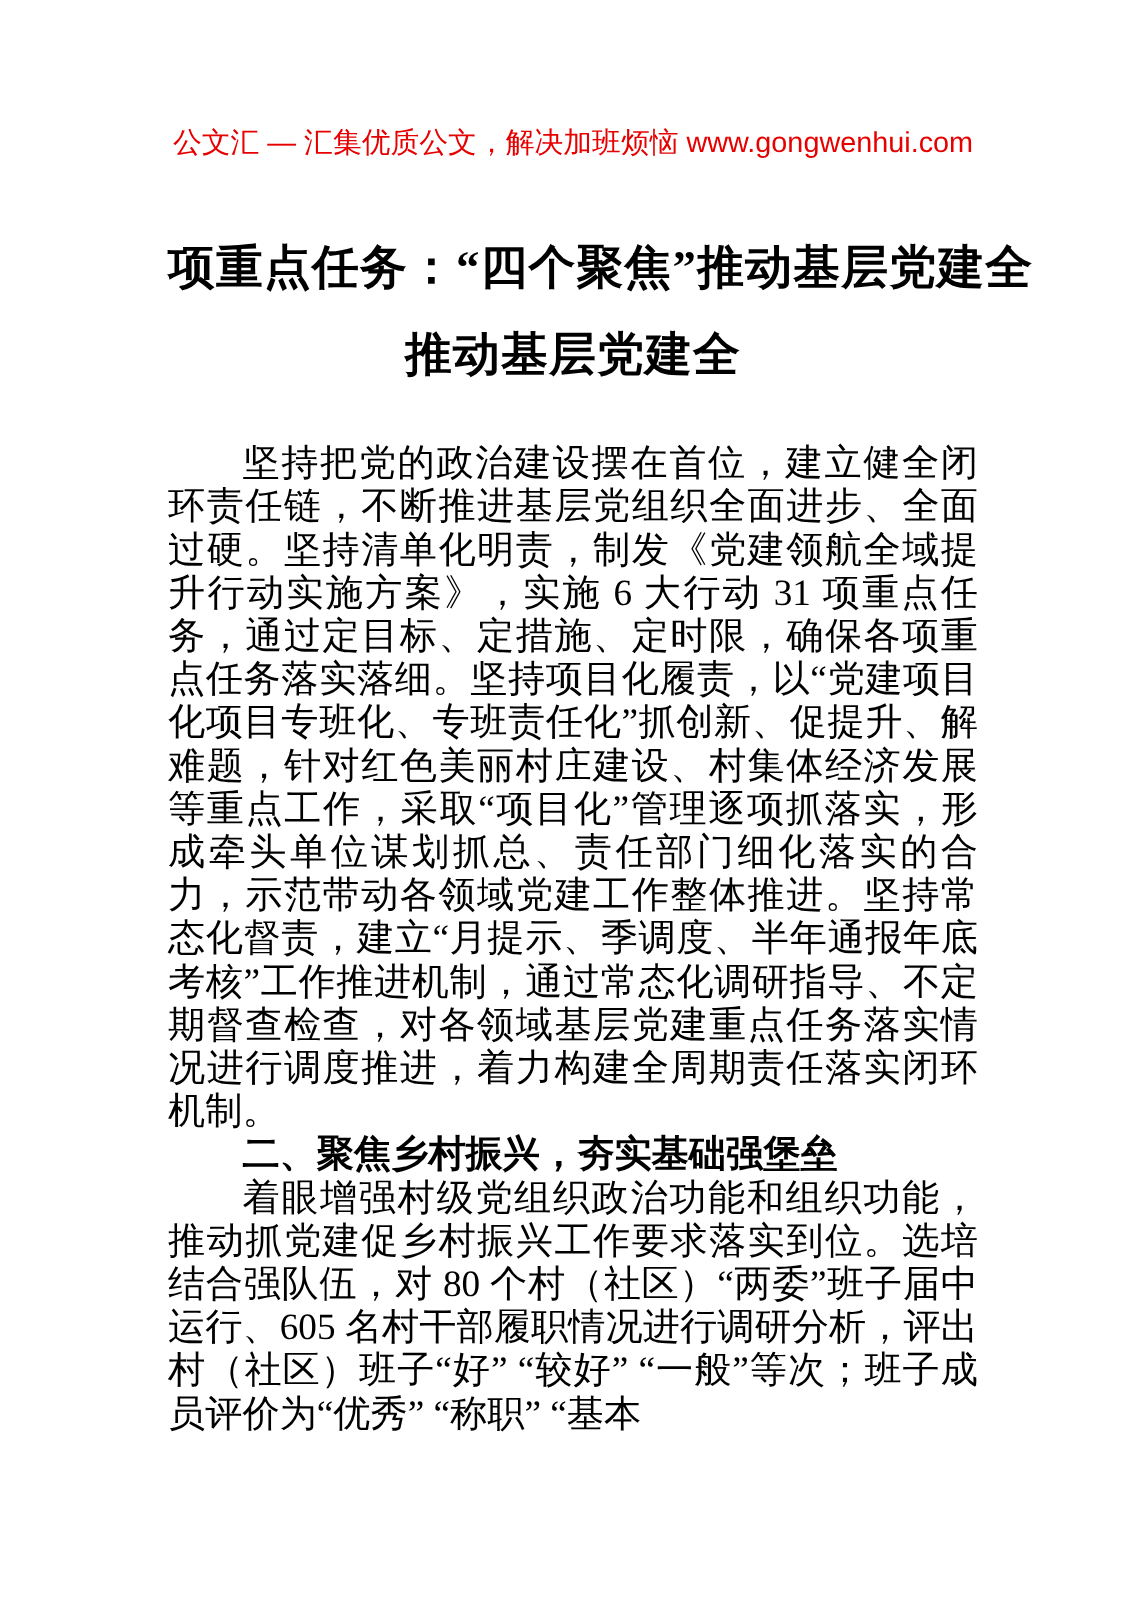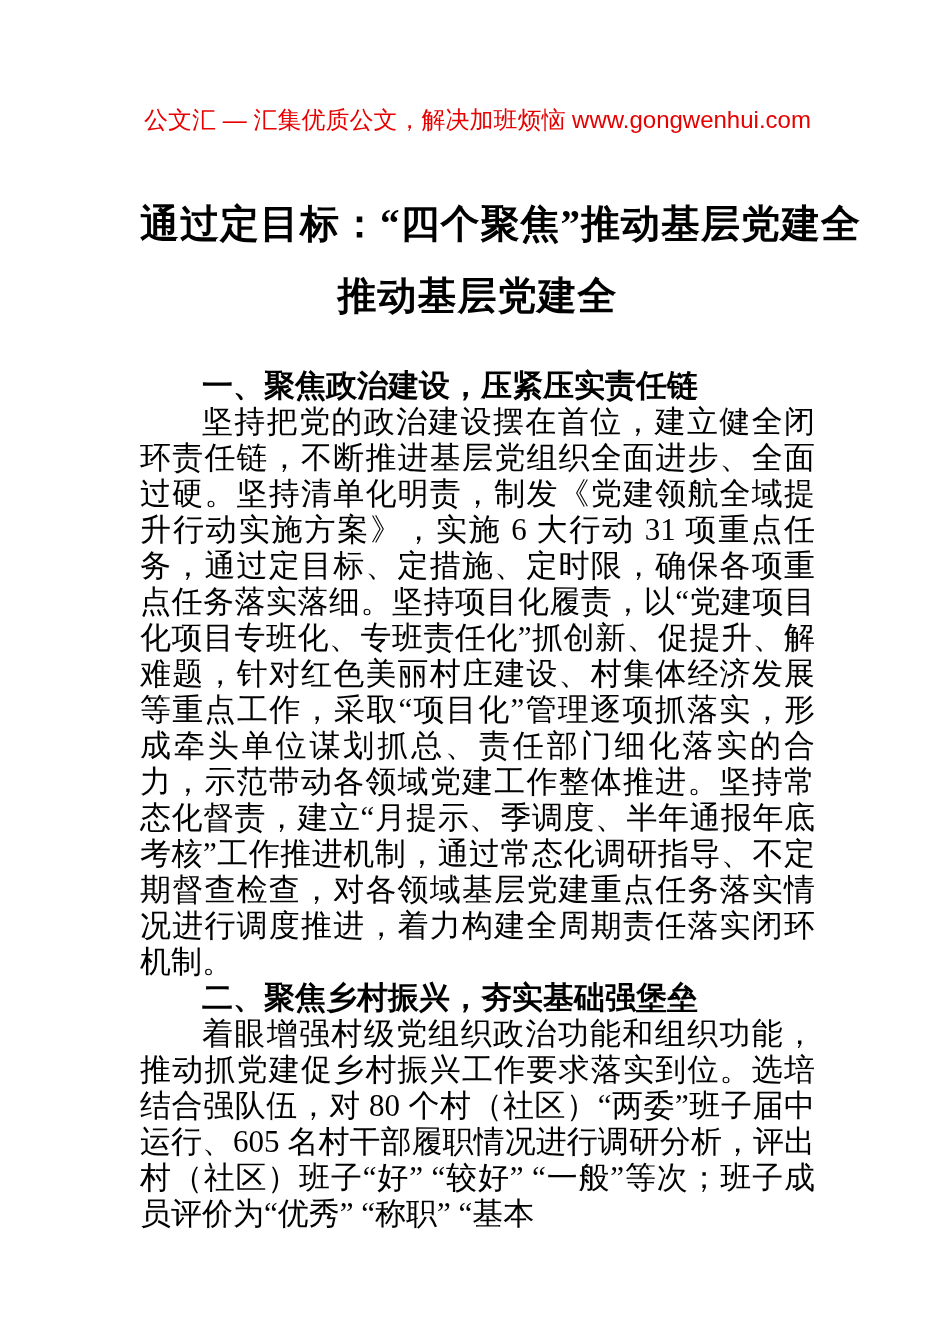--- a/index.html
+++ b/index.html
@@ -54,7 +54,7 @@
   <div class="promo">公文汇 — 汇集优质公文，解决加班烦恼 www.gongwenhui.com</div>
 
   <h1 class="title">
-    <span class="title-line">通过定目标：“四个聚焦”推动基层党建全</span>
+    <span class="title-line">项重点任务：“四个聚焦”推动基层党建全</span>
     <span class="title-line">推动基层党建全</span>
   </h1>
 

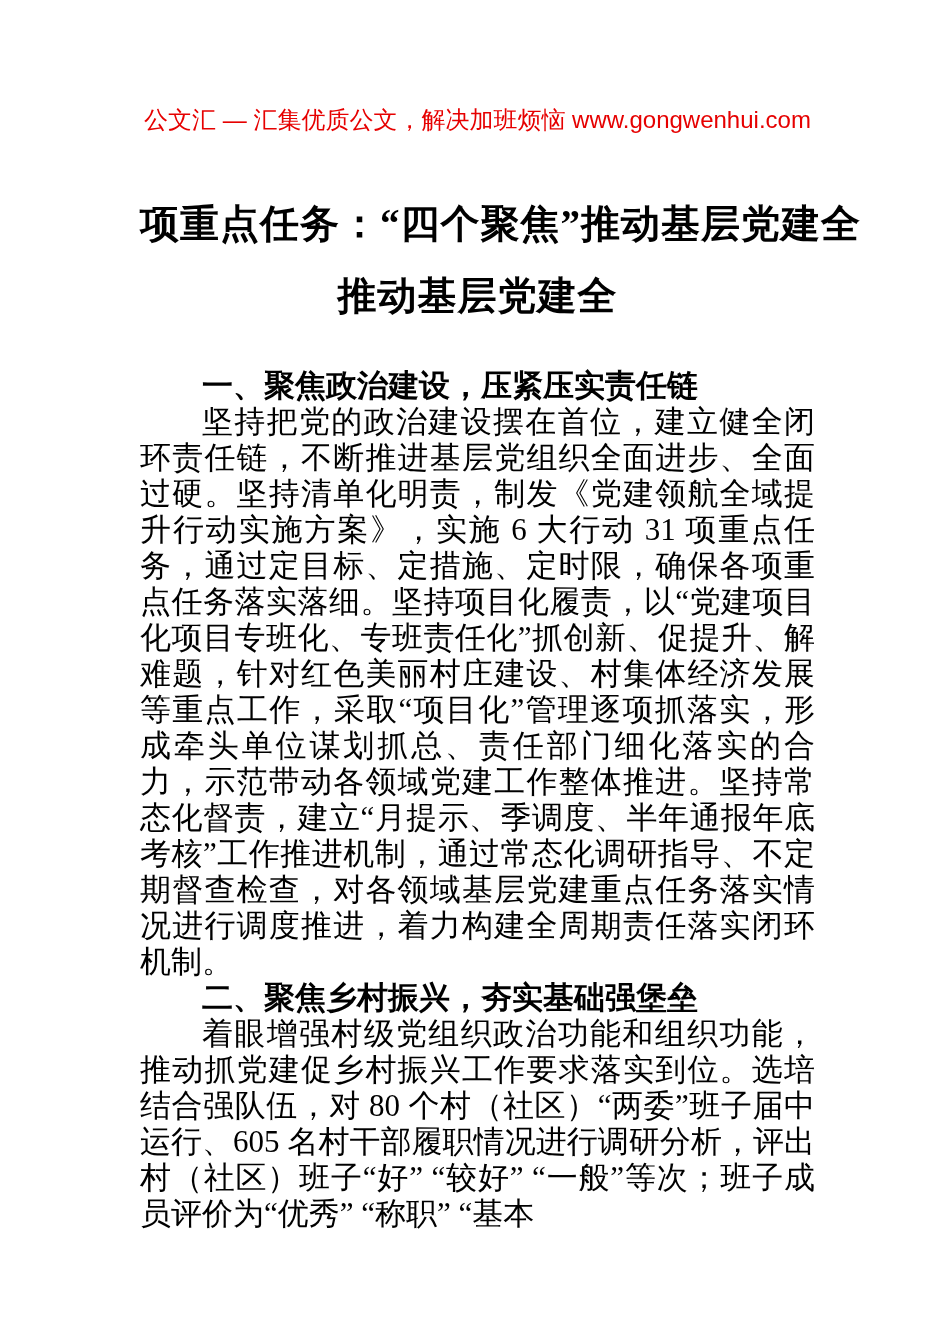--- a/index.html
+++ b/index.html
@@ -60,7 +60,6 @@
 
   <div class="doc-body">
 
-    <p class="heading">一、聚焦政治建设，压紧压实责任链</p>
     <p>坚持把党的政治建设摆在首位，建立健全闭环责任链，不断推进基层党组织全面进步、全面过硬。坚持清单化明责，制发《党建领航全域提升行动实施方案》，实施 6 大行动 31 项重点任务，通过定目标、定措施、定时限，确保各项重点任务落实落细。坚持项目化履责，以“党建项目化项目专班化、专班责任化”抓创新、促提升、解难题，针对红色美丽村庄建设、村集体经济发展等重点工作，采取“项目化”管理逐项抓落实，形成牵头单位谋划抓总、责任部门细化落实的合力，示范带动各领域党建工作整体推进。坚持常态化督责，建立“月提示、季调度、半年通报年底考核”工作推进机制，通过常态化调研指导、不定期督查检查，对各领域基层党建重点任务落实情况进行调度推进，着力构建全周期责任落实闭环机制。</p>
 
     <p class="heading">二、聚焦乡村振兴，夯实基础强堡垒</p>

